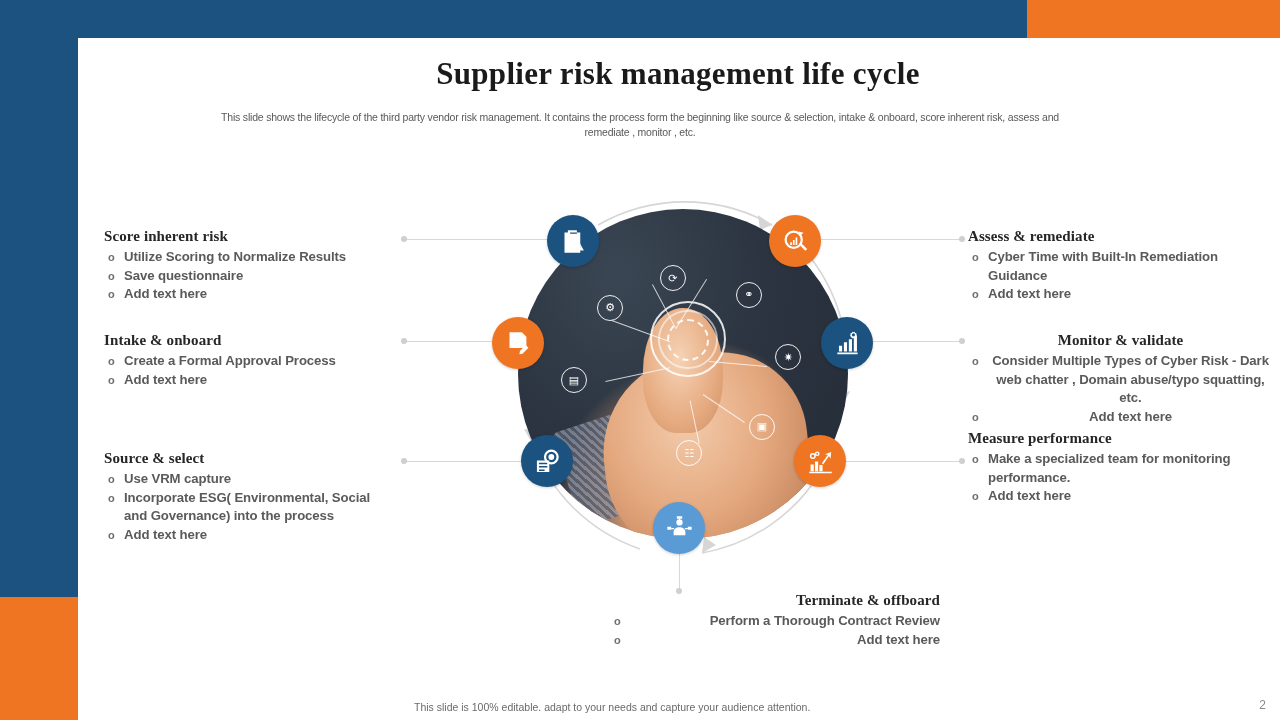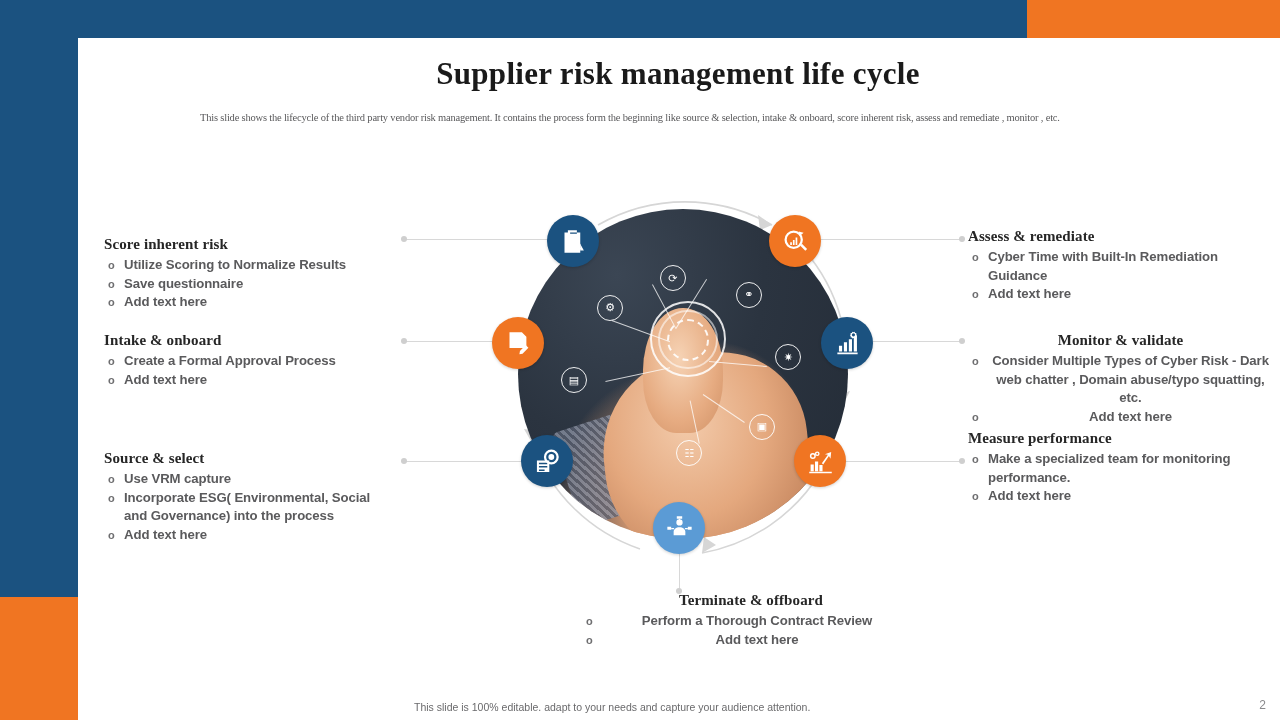--- a/index.html
+++ b/index.html
@@ -42,10 +42,9 @@
   }
   .slide-subtitle{
     position:absolute; left:200px; top:110px; width:880px;
-    text-align:left; z-index:6;
+    text-align:center; z-index:6;
     font-size:10.5px; color:#59595b; line-height:15px;
     letter-spacing:-.2px;
-    font-family:Liberation Serif, serif;
   }
 
   

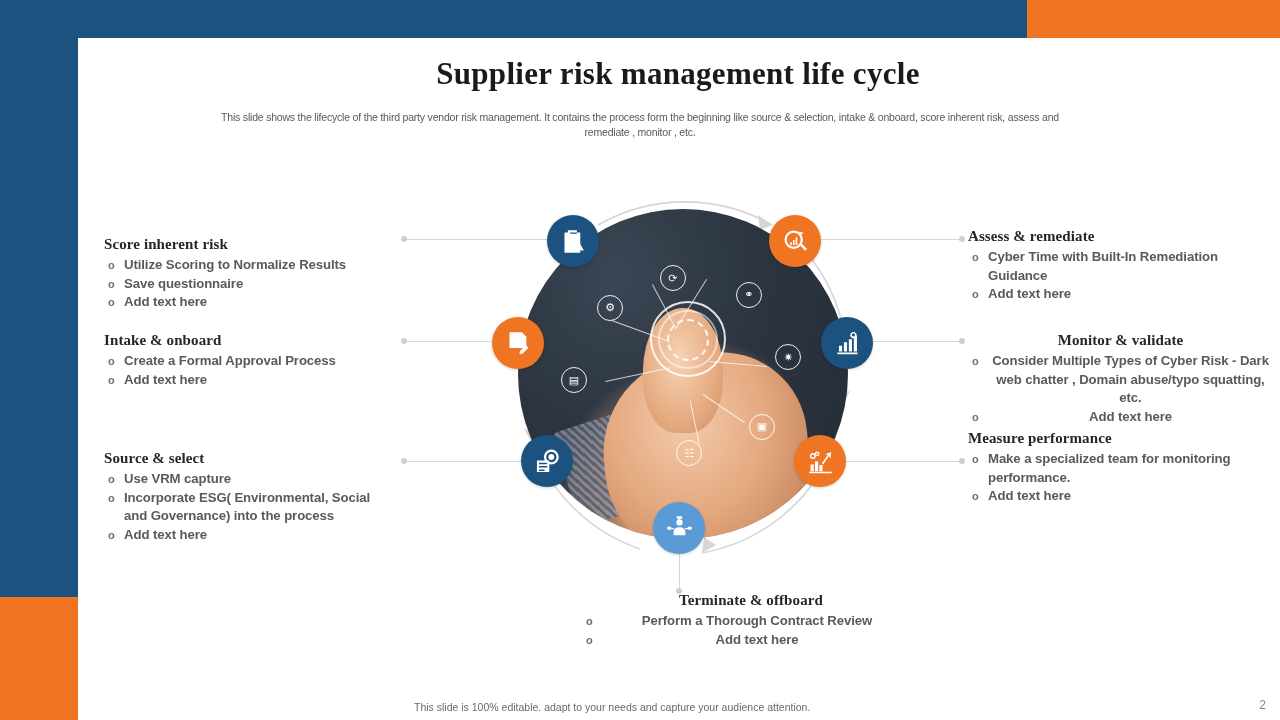--- a/index.html
+++ b/index.html
@@ -280,7 +280,7 @@
   </svg>
 </div>
 
-<div class="blk" style="left:104px; top:228px; width:300px;margin-top:8px;">
+<div class="blk" style="left:104px; top:228px; width:300px;">
   <h3>Score inherent risk</h3>
   <ul>
     <li>Utilize Scoring to Normalize Results</li>

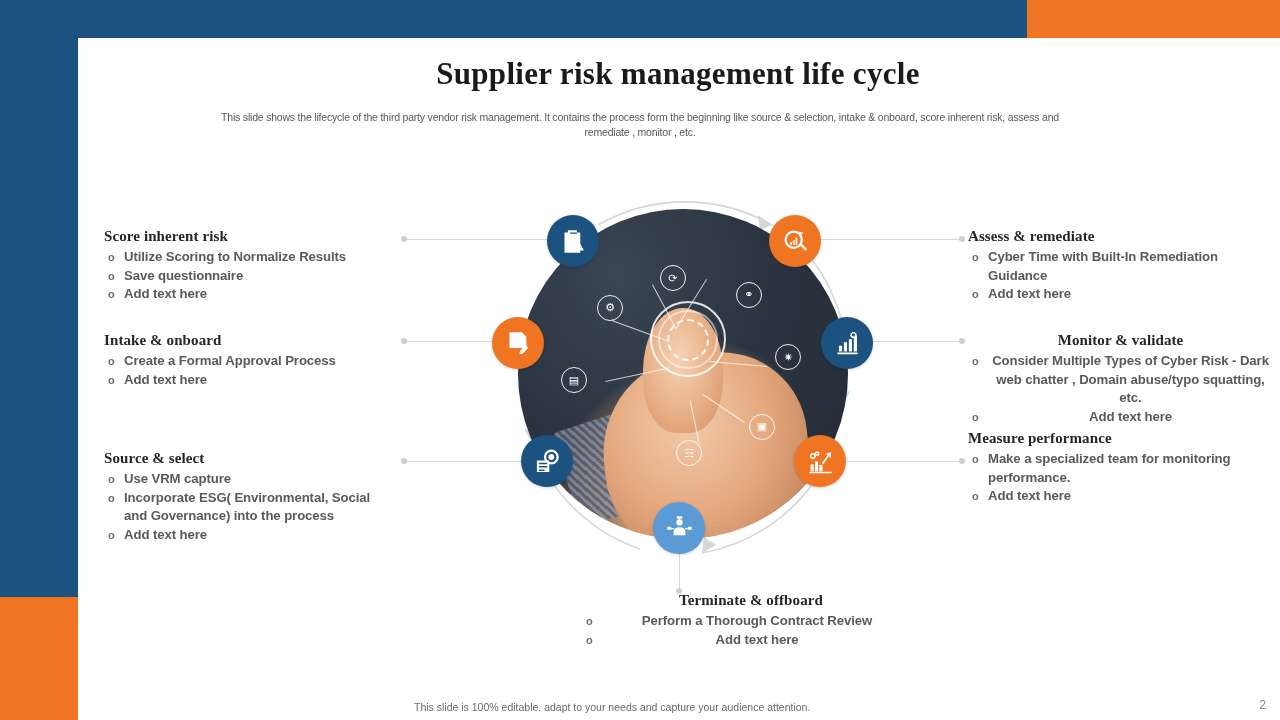--- a/index.html
+++ b/index.html
@@ -134,7 +134,7 @@
     font-size:11px; color:#6e6e70;
   }
 
-  .blk-center{ text-align:center; }
+  .blk-center{ text-align:right;margin-left:28px; }
   .blk-center h3{ padding-left:8px; }
 
   

